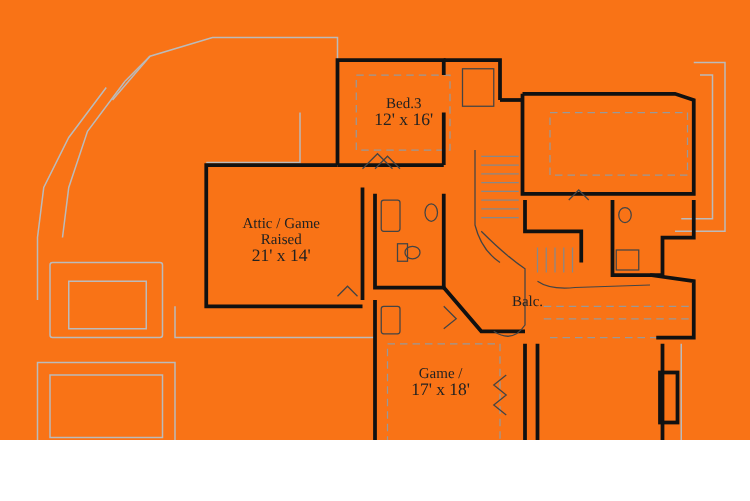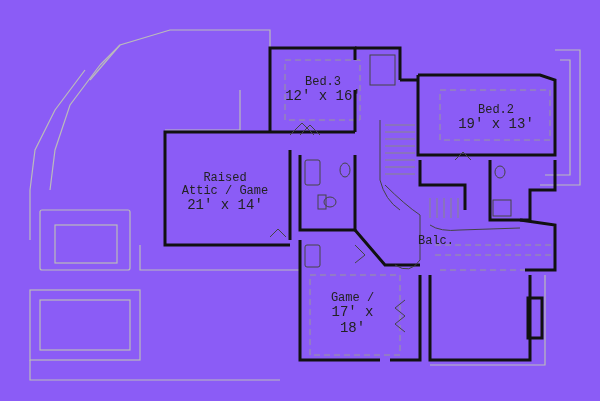--- a/index.html
+++ b/index.html
@@ -3,7 +3,7 @@
 <meta charset="utf-8">
 <style>
   html,body{margin:0;padding:0;background:#fff;}
-  #stage{position:relative;width:600px;height:401px;overflow:hidden;background:#8b5cf6;font-family:Liberation Mono, monospace;}
+  #stage{position:relative;width:600px;height:352px;overflow:hidden;background:#f97316;font-family:Liberation Serif, serif;}
   svg{position:absolute;left:0;top:0;}
   .lbl{position:absolute;text-align:center;color:#222;line-height:1.1;font-size:12px;}
   .dim{font-size:14px;}

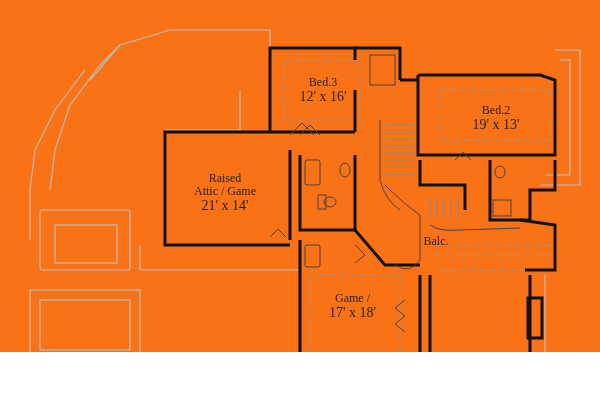--- a/index.html
+++ b/index.html
@@ -111,10 +111,6 @@
   <div class="dim">12' x 16'</div>
 </div>
 
-<div class="lbl" style="left:446px;top:104px;width:100px;">
-  <div>Bed.2</div>
-  <div class="dim">19' x 13'</div>
-</div>
 
 <div class="lbl" style="left:180px;top:172px;width:90px;">
   <div>Raised</div>

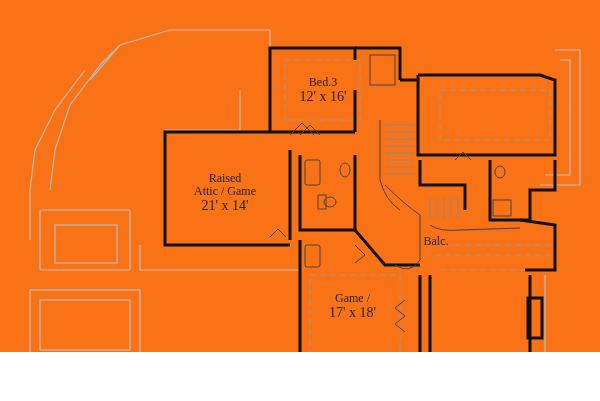--- a/index.html
+++ b/index.html
@@ -113,8 +113,8 @@
 
 
 <div class="lbl" style="left:180px;top:172px;width:90px;">
+  <div>Attic / Game</div>
   <div>Raised</div>
-  <div>Attic / Game</div>
   <div class="dim">21' x 14'</div>
 </div>
 

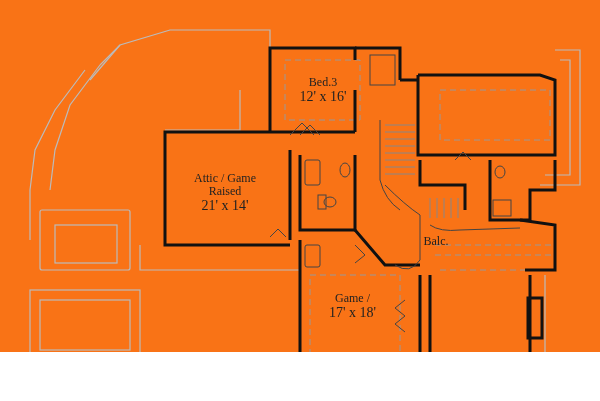--- a/index.html
+++ b/index.html
@@ -123,7 +123,7 @@
   <div class="dim">17' x 18'</div>
 </div>
 
-<div class="lbl" style="left:416px;top:235px;width:40px;">
+<div class="lbl" style="left:402px;top:235px;width:40px;">
   <div>Balc.</div>
 </div>
 </div>

